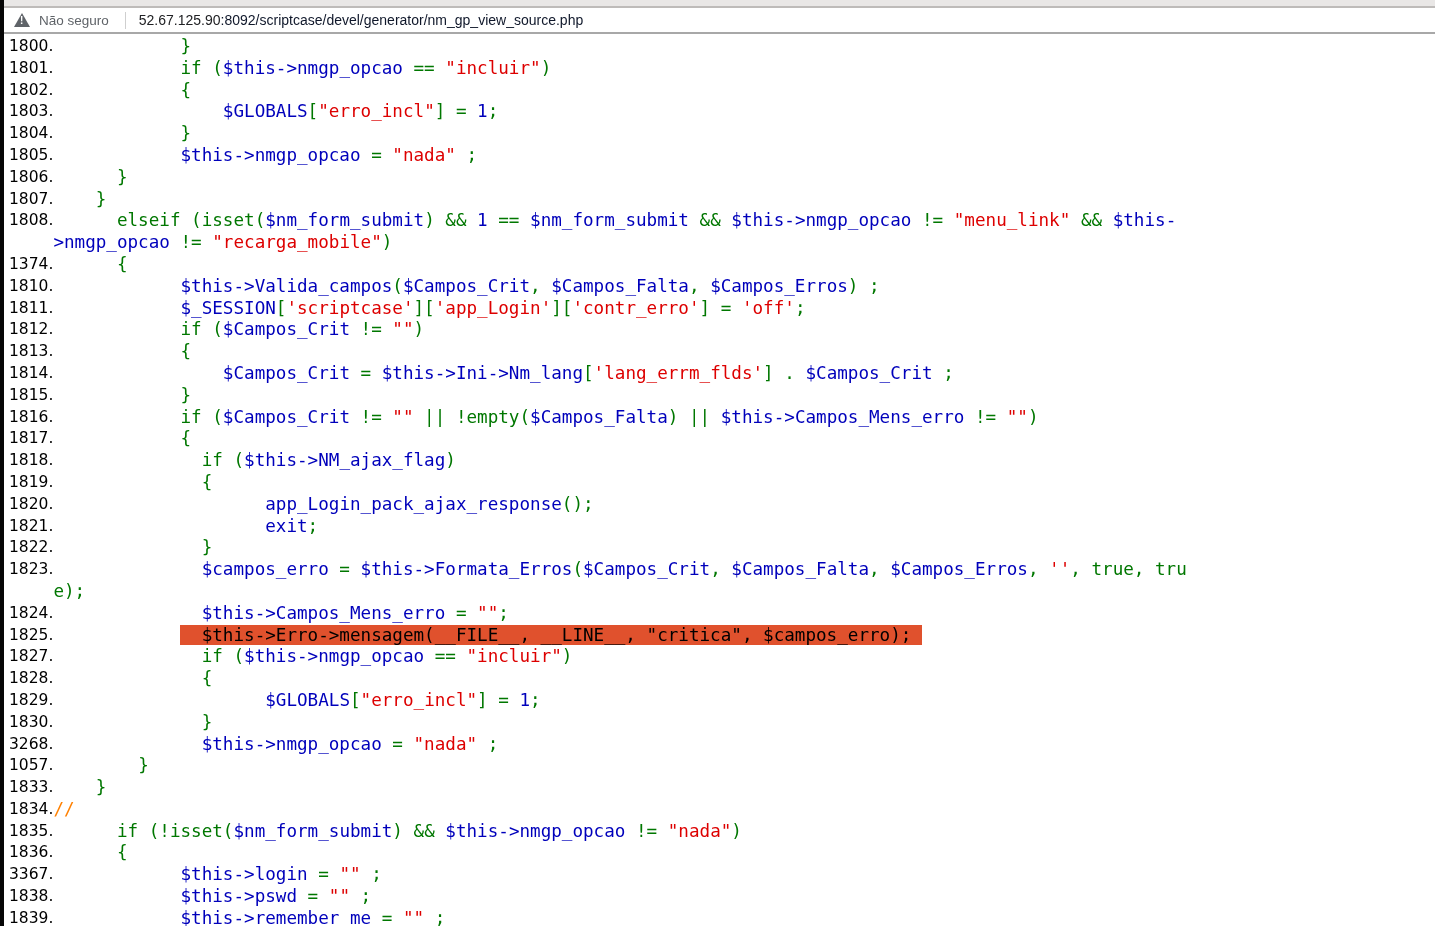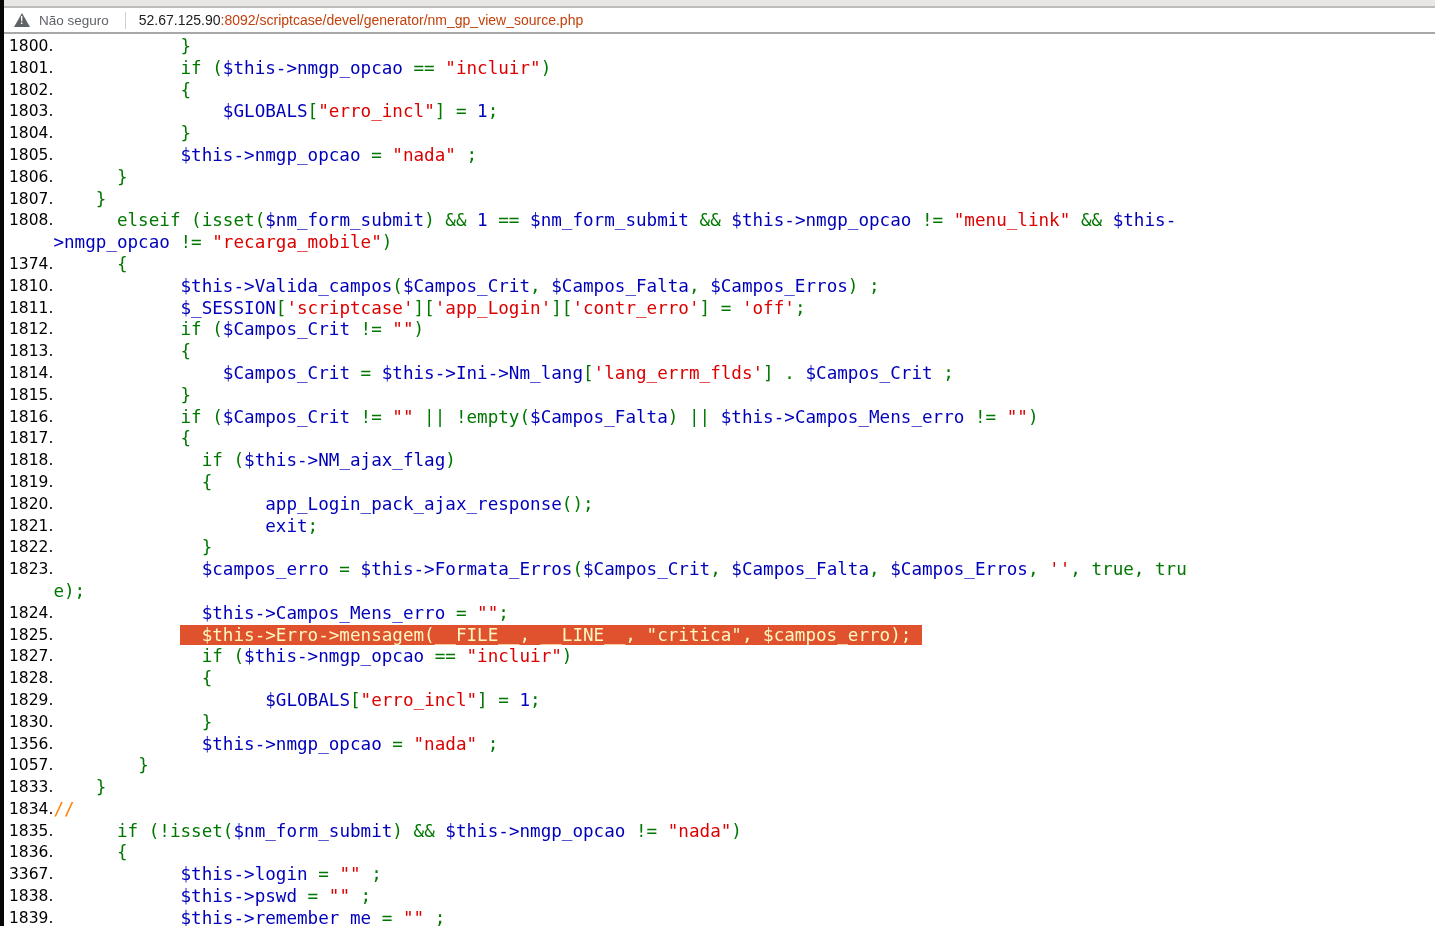--- a/index.html
+++ b/index.html
@@ -24,7 +24,7 @@
   .addr-sep{width:1px;height:17px;background:#cfcfcf;margin:0 13px 0 16px;}
   .url{font-size:14px;white-space:nowrap;}
   .url .host{color:#202124;margin-top:40px;}
-  .url .path{color:#c2410c;}
+  .url .path{color:#0f172a;}
 
   
   .page{position:absolute;left:4px;top:34px;width:1210px;height:892px;

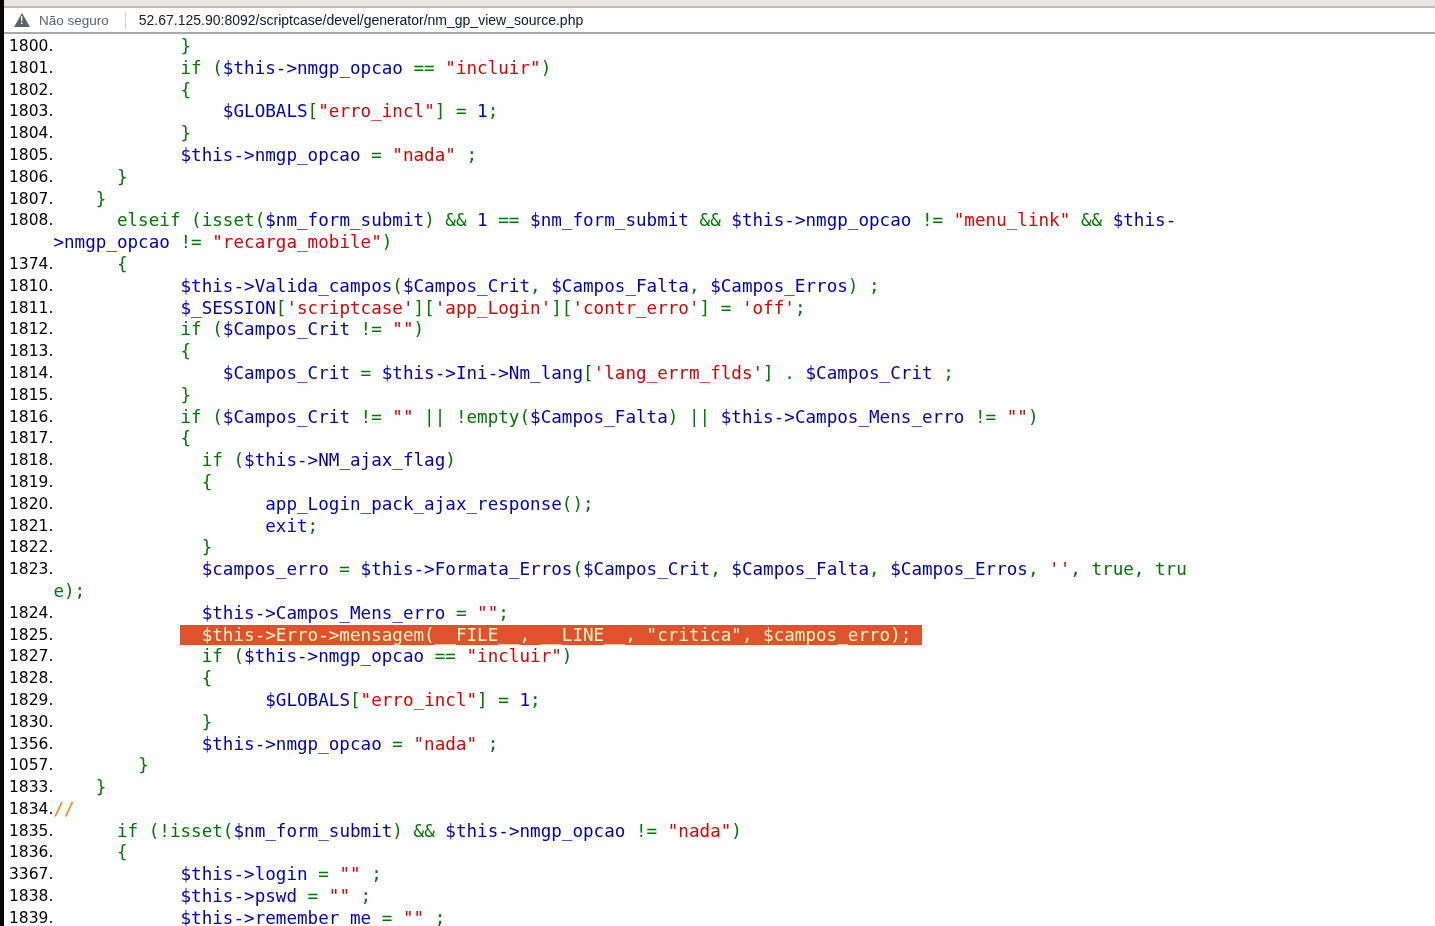--- a/index.html
+++ b/index.html
@@ -41,7 +41,7 @@
   .c-b{color:#0000BB;text-align:right;}
   .c-r{color:#DD0000;}
   .c-o{color:#FF8000;}
-  .c-hl{background:#E0512D;color:#fef9c3;}
+  .c-hl{background:#E0512D;color:#000000;}
 </style>
 </head>
 <body>

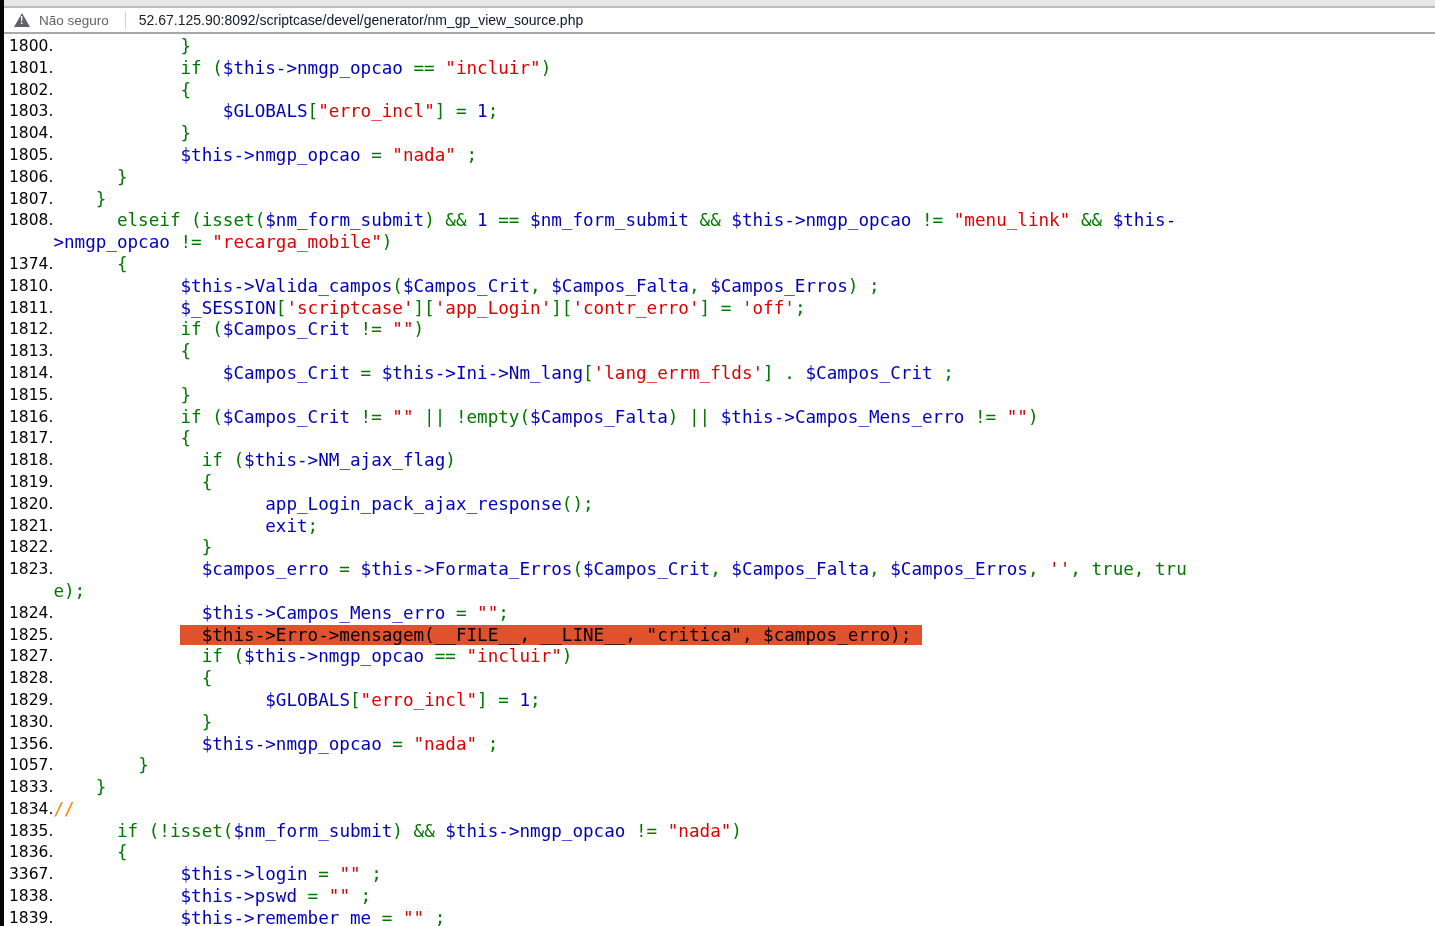--- a/index.html
+++ b/index.html
@@ -185,7 +185,7 @@
         <span class="code">              <span class="c-g">}</span></span>
       </div>
       <div class="line">
-        <span class="ln">1356.</span>
+        <span class="ln">3268.</span>
         <span class="code">              <span class="c-b">$this-&gt;nmgp_opcao</span><span class="c-g"> = </span><span class="c-r">"nada"</span><span class="c-g"> ;</span></span>
       </div>
       <div class="line">

